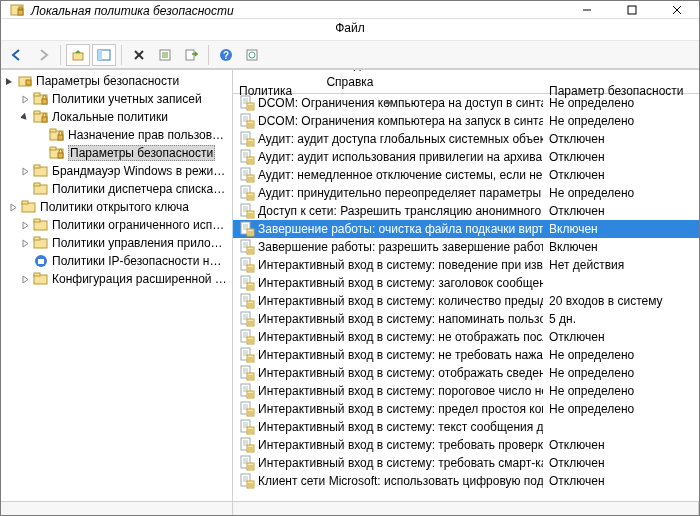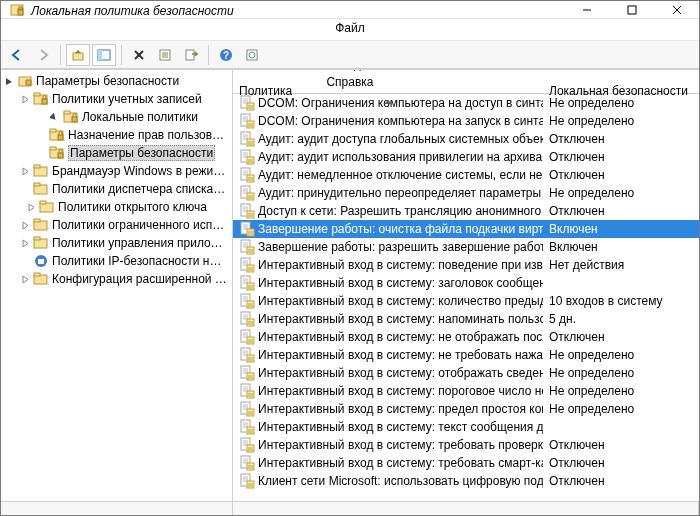--- a/index.html
+++ b/index.html
@@ -294,7 +294,7 @@
             <span>Политика</span>
           </div>
         <div class="col-h col2">
-            <span>Локальная безопасности</span>
+            <span>Параметр безопасности</span>
           </div>
       </div>
       <div class="list-body" id="list-body">

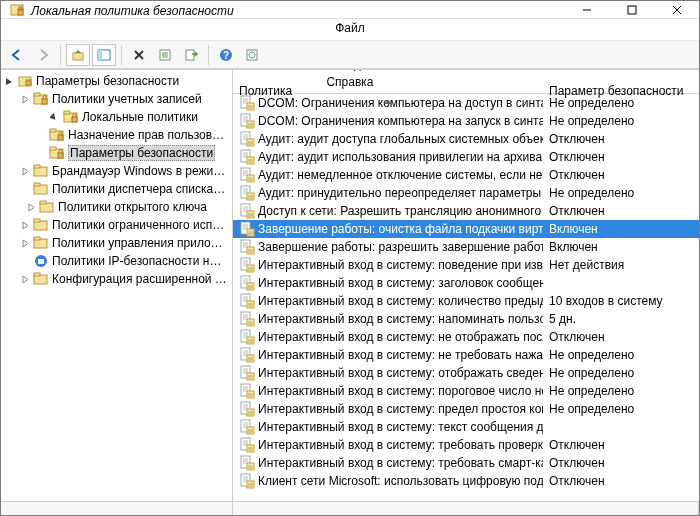--- a/index.html
+++ b/index.html
@@ -176,7 +176,7 @@
             </svg></span>
           <span class="tree-label">Политики учетных записей</span>
         </div>
-        <div class="tree-row" style="padding-left: 18px; justify-content: center;">
+        <div class="tree-row" style="padding-left: 18px;">
           <span class="tree-expander">
             <svg width="9" height="9">
               <path d="M1 1 L7 5 L1 8 Z" fill="#444" transform="rotate(45 4 4)"></path>

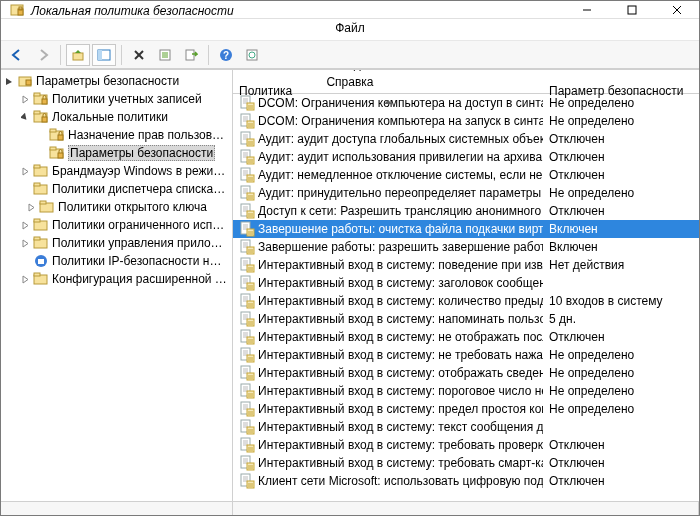--- a/index.html
+++ b/index.html
@@ -230,7 +230,7 @@
             </svg></span>
           <span class="tree-label">Политики диспетчера списка сетей</span>
         </div>
-        <div class="tree-row" style="padding-left: 24px;">
+        <div class="tree-row" style="padding-left: 6px;">
           <span class="tree-expander">
             <svg width="9" height="9">
               <path d="M2 1 L7 4.5 L2 8 Z" fill="none" stroke="#888"></path>

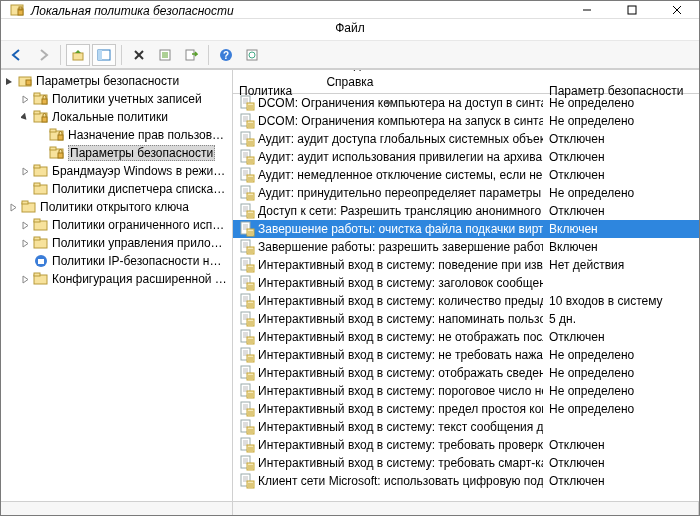--- a/index.html
+++ b/index.html
@@ -440,7 +440,7 @@
               </svg>
               <span>Интерактивный вход в систему: количество предыдущих …</span>
             </div>
-            <div class="cell c2">10 входов в систему</div>
+            <div class="cell c2">20 входов в систему</div>
           </div>
           <div class="list-row">
             <div class="cell c1">

